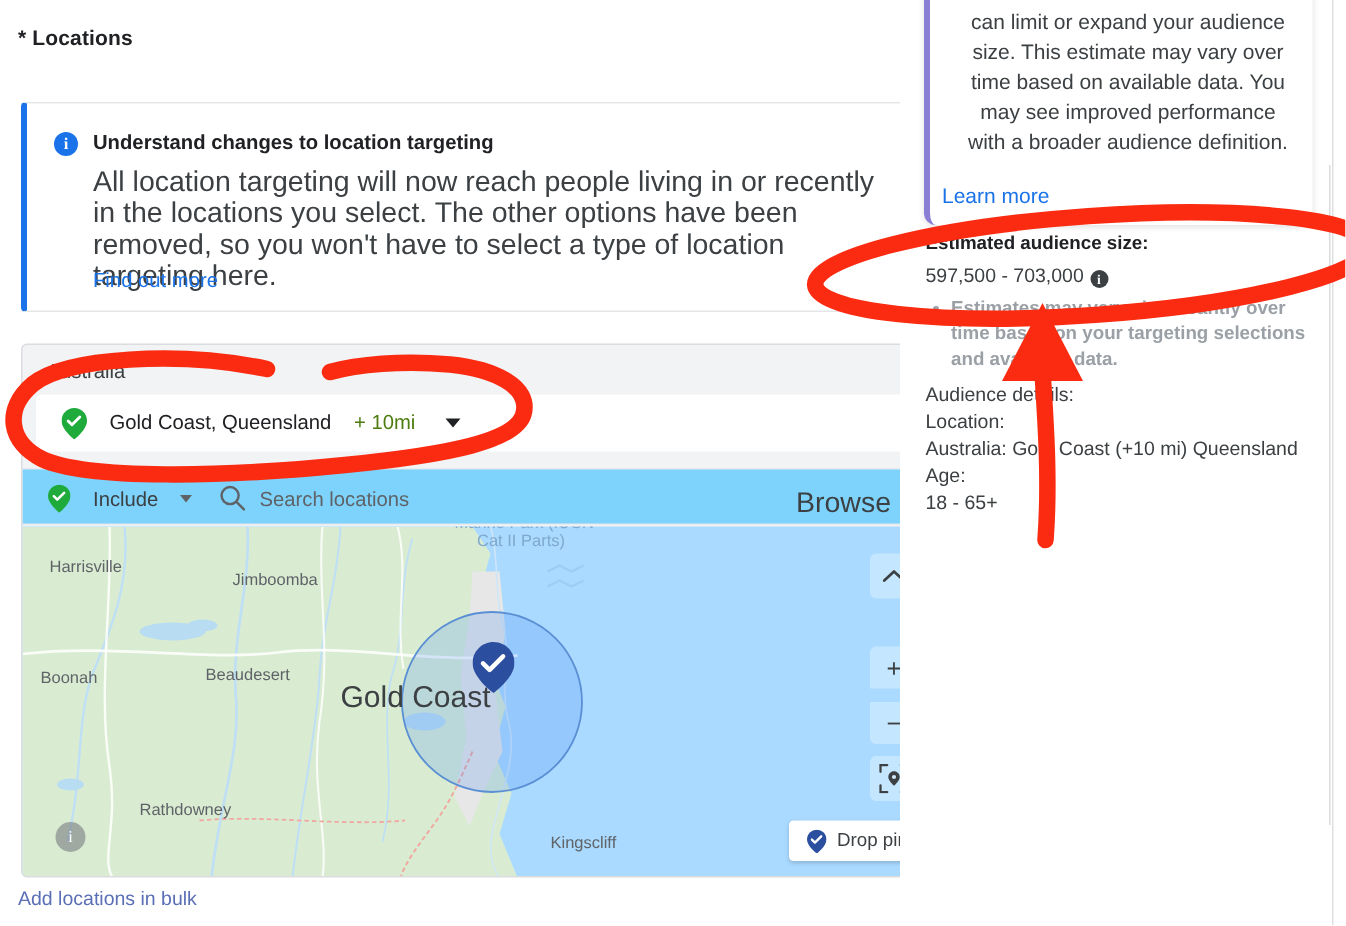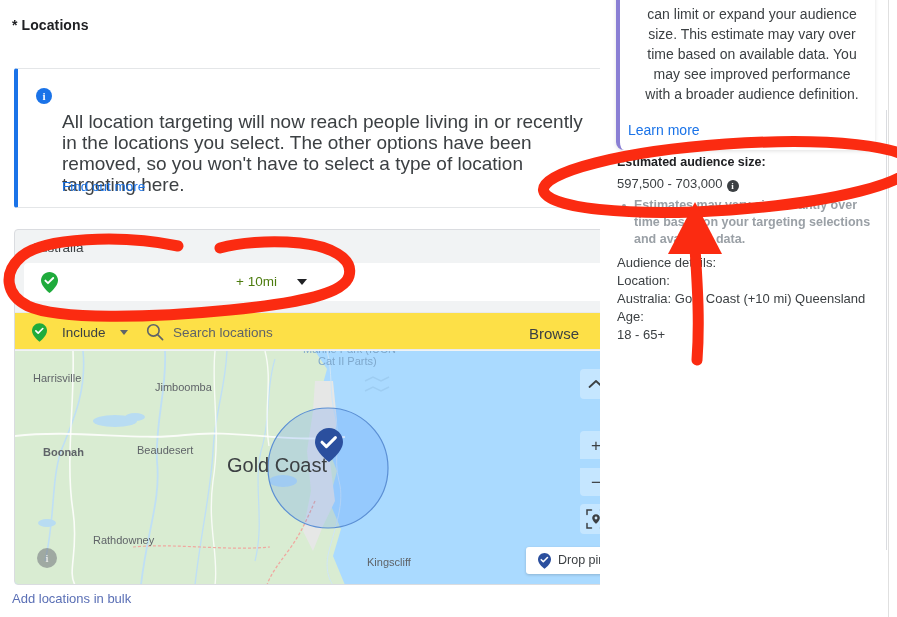--- a/index.html
+++ b/index.html
@@ -208,6 +208,7 @@
 
     <div class="notice">
       <div class="notice-icon">i</div>
+      <div class="notice-title">Understand changes to location targeting</div>
       <div class="notice-body">All location targeting will now reach people living in or recently in the locations you select. The other options have been removed, so you won't have to select a type of location targeting here.</div>
       <div class="notice-link">Find out more</div>
     </div>

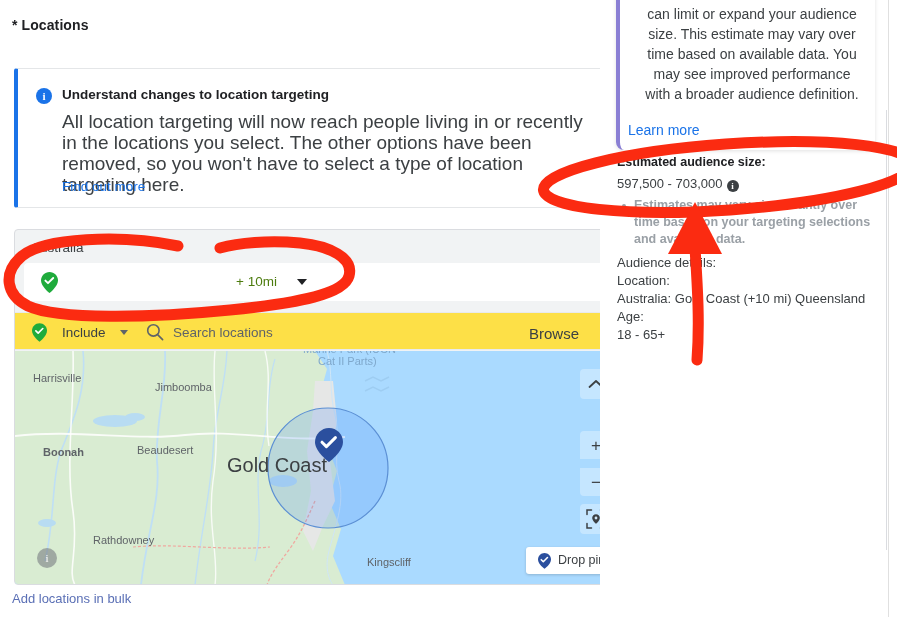--- a/index.html
+++ b/index.html
@@ -223,6 +223,7 @@
             <path d="M4.4 8.6l2.6 2.6 5.2-5.2" stroke="#fff" stroke-width="1.9" fill="none" stroke-linecap="round" stroke-linejoin="round"></path>
           </svg>
         </span>
+        <span class="chip-text">Gold Coast, Queensland</span>
         <span class="chip-radius">+ 10mi</span>
         <span class="chip-caret"></span>
       </div>

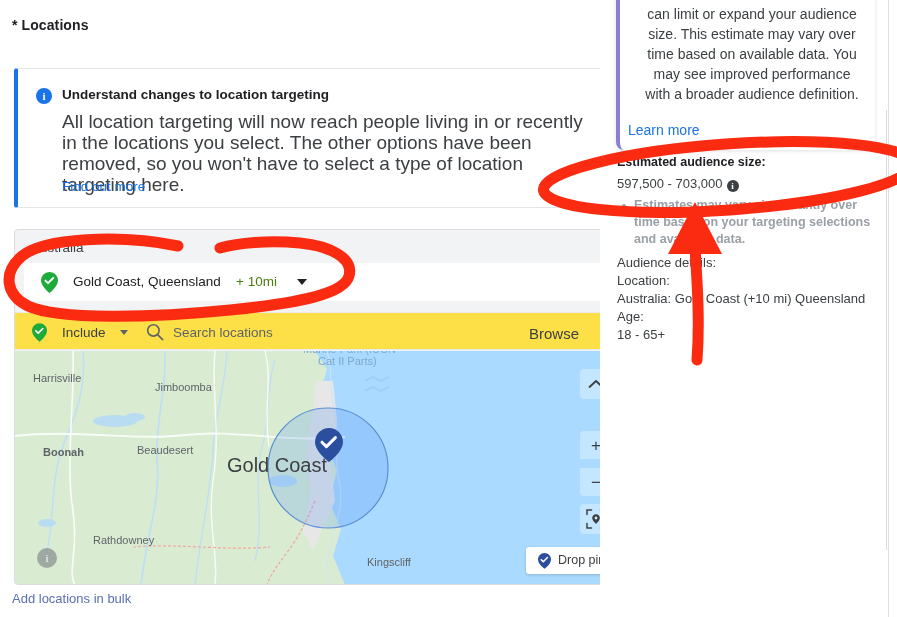--- a/index.html
+++ b/index.html
@@ -89,7 +89,7 @@
 
   .search-row {
     position: absolute; left: 0; top: 82px; width: 596px; height: 38px;
-    background: #fde047; border-top: 1px solid #e8eaed; border-bottom: 1px solid #e8eaed;
+    background: #7dd3fc; border-top: 1px solid #e8eaed; border-bottom: 1px solid #e8eaed;
   }
   .include-pin { position: absolute; left: 17px; top: 10px; }
   .include-text {

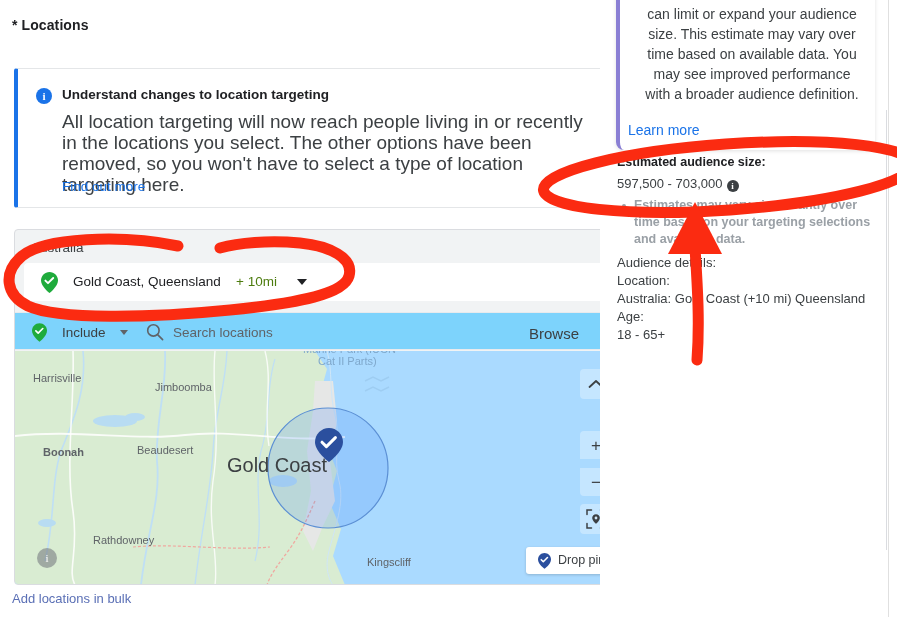--- a/index.html
+++ b/index.html
@@ -107,8 +107,8 @@
     font-size: 13.5px; color: #5f6368;
   }
   .browse-btn {
-    position: absolute; right: 32px; top: 12px;
-    font-size: 15px; color: #3c4043; cursor: pointer;
+    position: absolute; right: 17px; top: 12px;
+    font-size: 19px; color: #3c4043; cursor: pointer;
   }
 
   

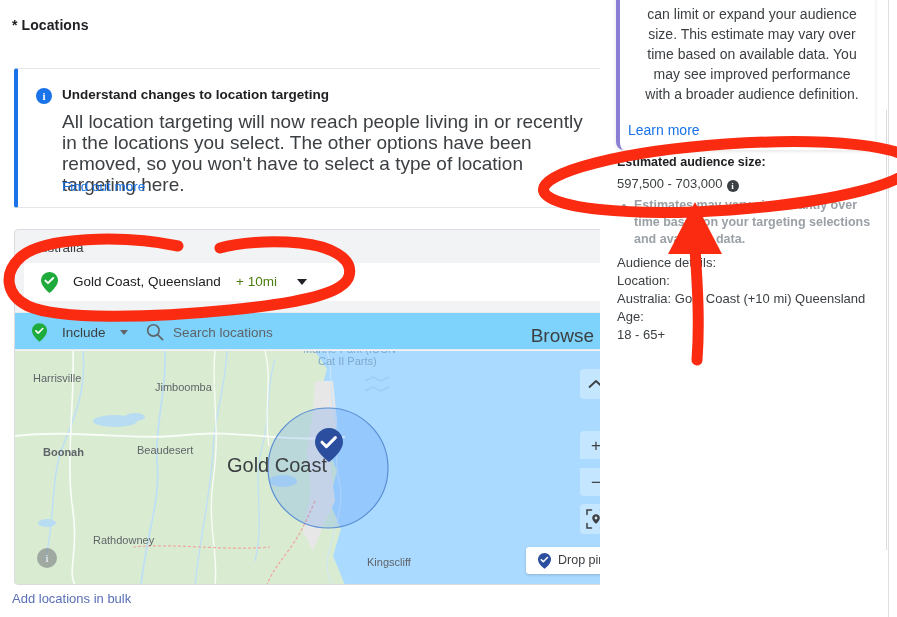--- a/index.html
+++ b/index.html
@@ -287,7 +287,7 @@
 
         <div class="map-label" style="left:18px;top:21px;">Harrisville</div>
         <div class="map-label" style="left:140px;top:30px;">Jimboomba</div>
-        <div class="map-label" style="left:28px;top:95px;font-weight:bold;">Boonah</div>
+        <div class="map-label" style="left:12px;top:95px;">Boonah</div>
         <div class="map-label" style="left:122px;top:93px;">Beaudesert</div>
         <div class="map-label" style="left:78px;top:183px;">Rathdowney</div>
         <div class="map-label" style="left:352px;top:205px;">Kingscliff</div>

